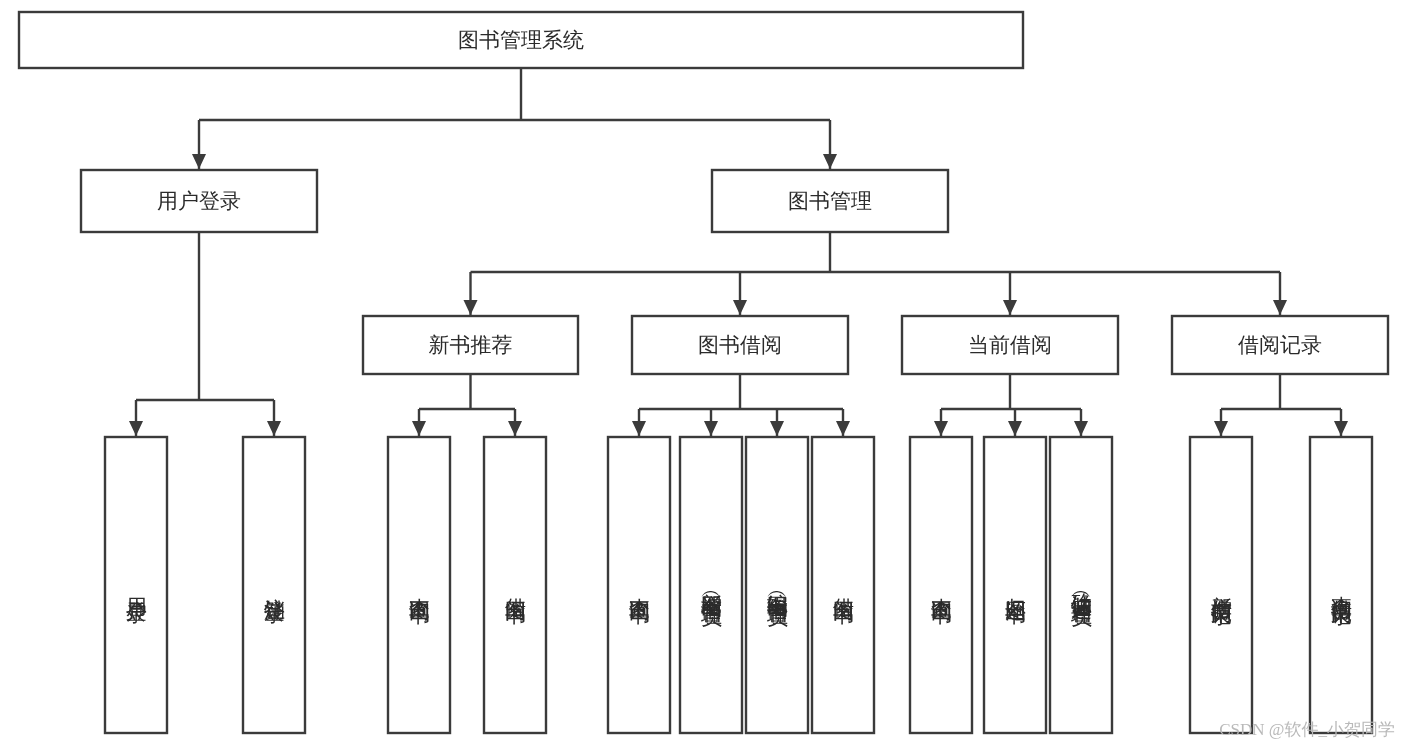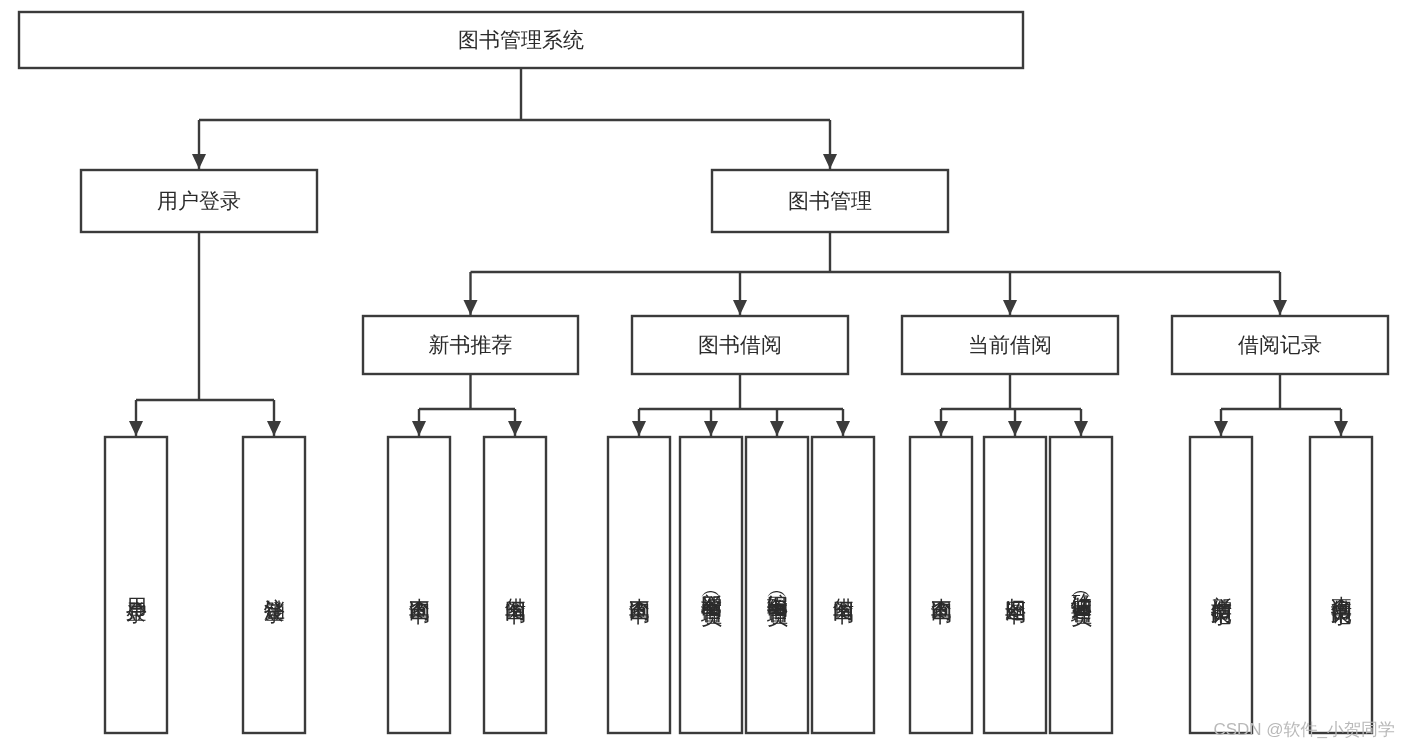--- a/index.html
+++ b/index.html
@@ -68,7 +68,7 @@
     position: absolute;
     right: 10px;
     bottom: 6px;
-    font-family: Liberation Sans, sans-serif;
+    font-family: Liberation Serif, serif;
     font-size: 17px;
     color: #b9b9b9;
     white-space: nowrap;

